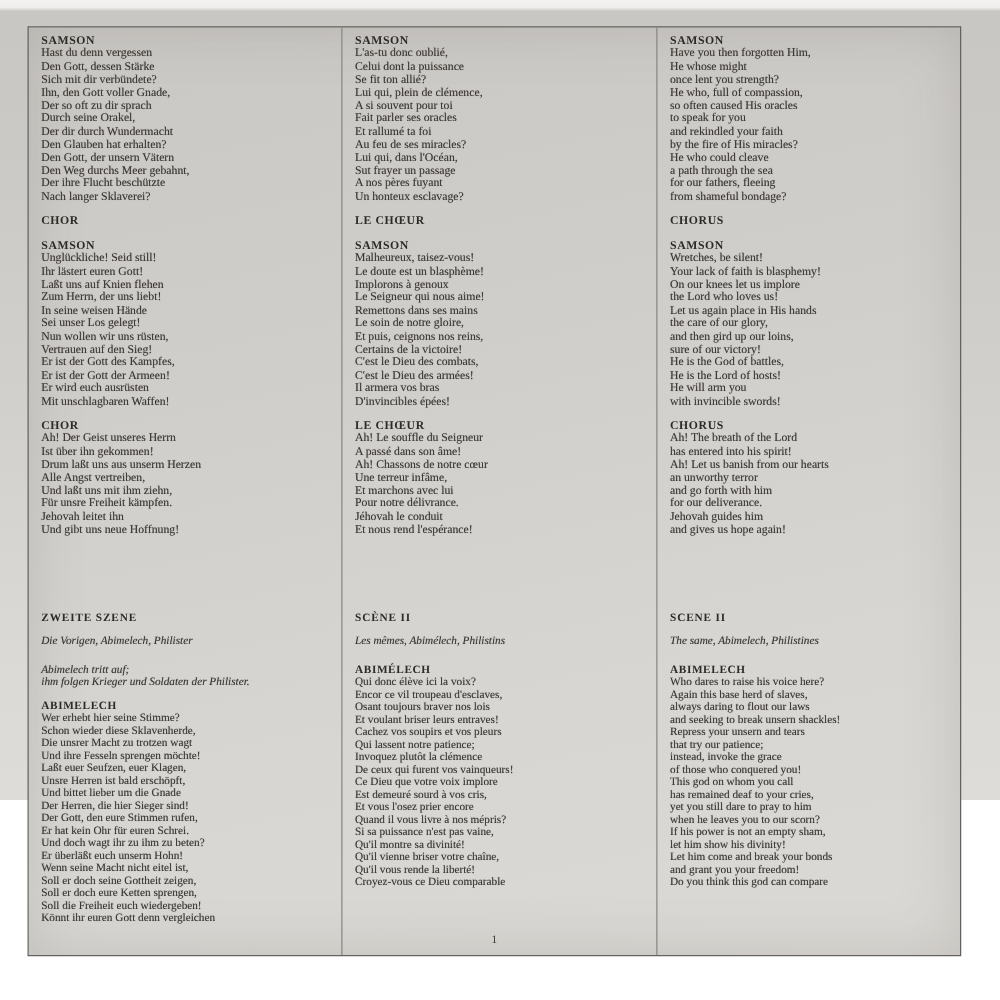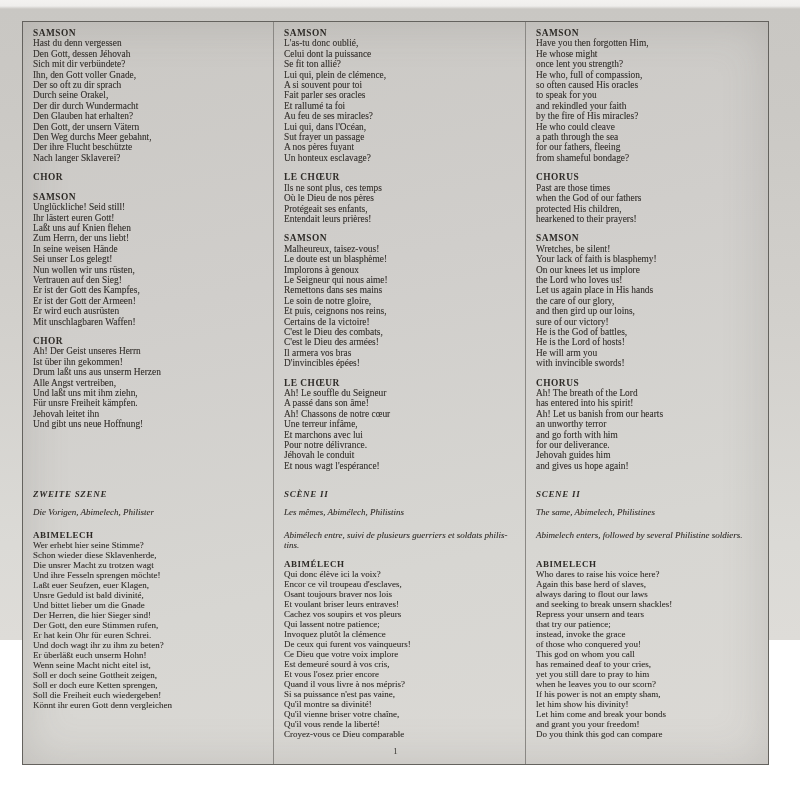--- a/index.html
+++ b/index.html
@@ -96,7 +96,7 @@
             <div>
 
             <div class="line">Hast du denn vergessen</div>
-                <div class="line">Den Gott, dessen Jéhovah</div>
+                <div class="line">Den Gott, dessen Stärke</div>
                 <div class="line">Sich mit dir verbündete?</div>
                 <div class="line">Ihn, den Gott voller Gnade,</div>
                 <div class="line">Der so oft zu dir sprach</div>

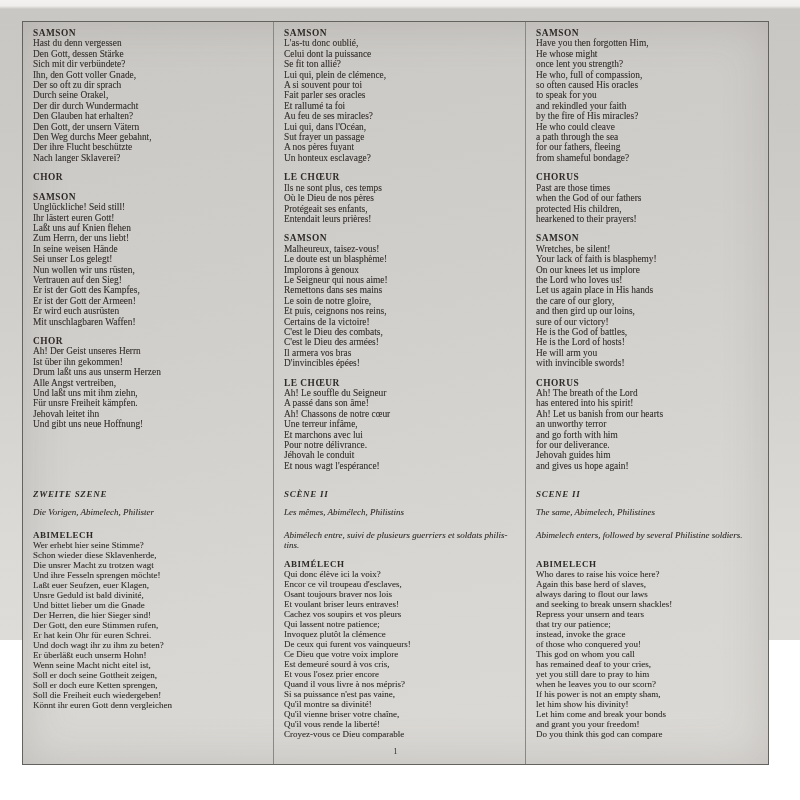--- a/index.html
+++ b/index.html
@@ -197,13 +197,6 @@
           </div>
             <div class="section">
             <div class="heading">LE CHŒUR</div>
-            <div>
-
-            <div class="line">Ils ne sont plus, ces temps</div>
-                <div class="line">Où le Dieu de nos pères</div>
-                <div class="line">Protégeait ses enfants,</div>
-                <div class="line">Entendait leurs prières!</div>
-              </div>
           </div>
             <div class="section">
             <div class="heading">SAMSON</div>

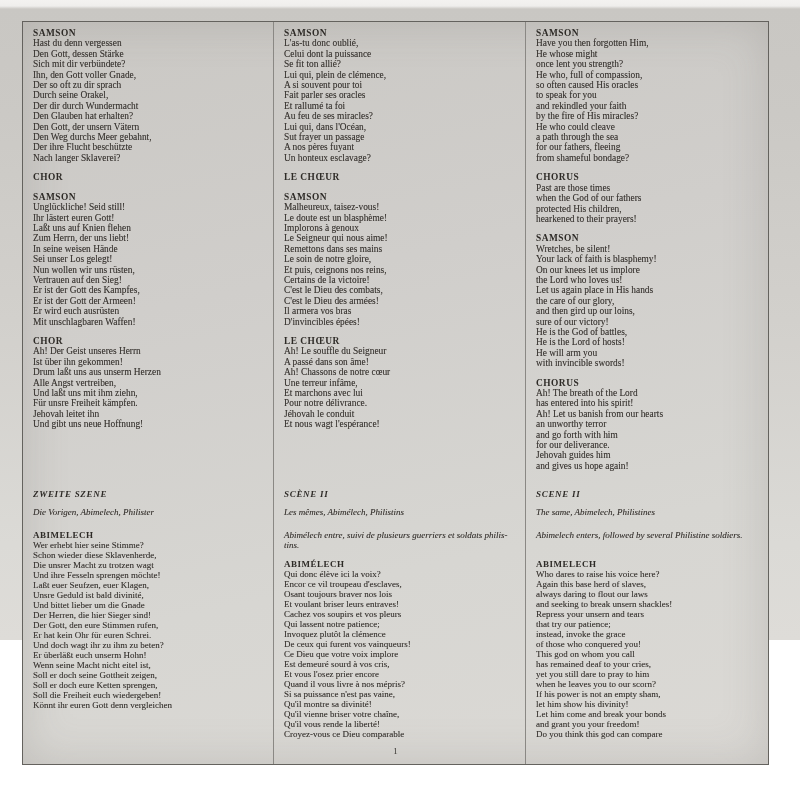--- a/index.html
+++ b/index.html
@@ -288,13 +288,6 @@
           </div>
             <div class="section">
             <div class="heading">CHORUS</div>
-            <div>
-
-            <div class="line">Past are those times</div>
-                <div class="line">when the God of our fathers</div>
-                <div class="line">protected His children,</div>
-                <div class="line">hearkened to their prayers!</div>
-              </div>
           </div>
             <div class="section">
             <div class="heading">SAMSON</div>

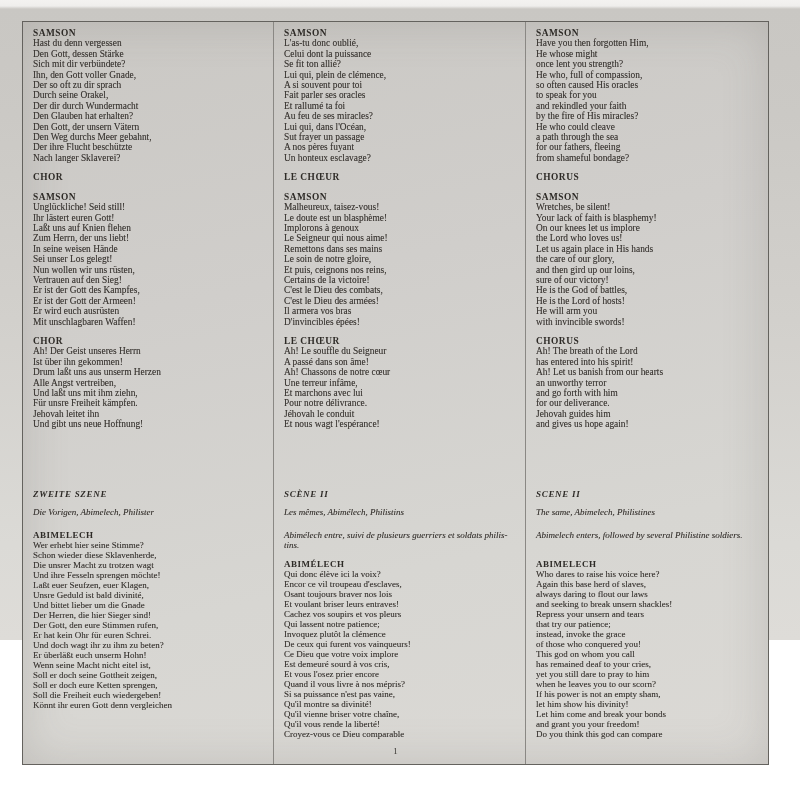--- a/index.html
+++ b/index.html
@@ -227,7 +227,7 @@
                 <div class="line">Et marchons avec lui</div>
                 <div class="line">Pour notre délivrance.</div>
                 <div class="line">Jéhovah le conduit</div>
-                <div class="line">Et nous wagt l'espérance!</div>
+                <div class="line">Et nous rend l'espérance!</div>
               </div>
           </div>
           </div>

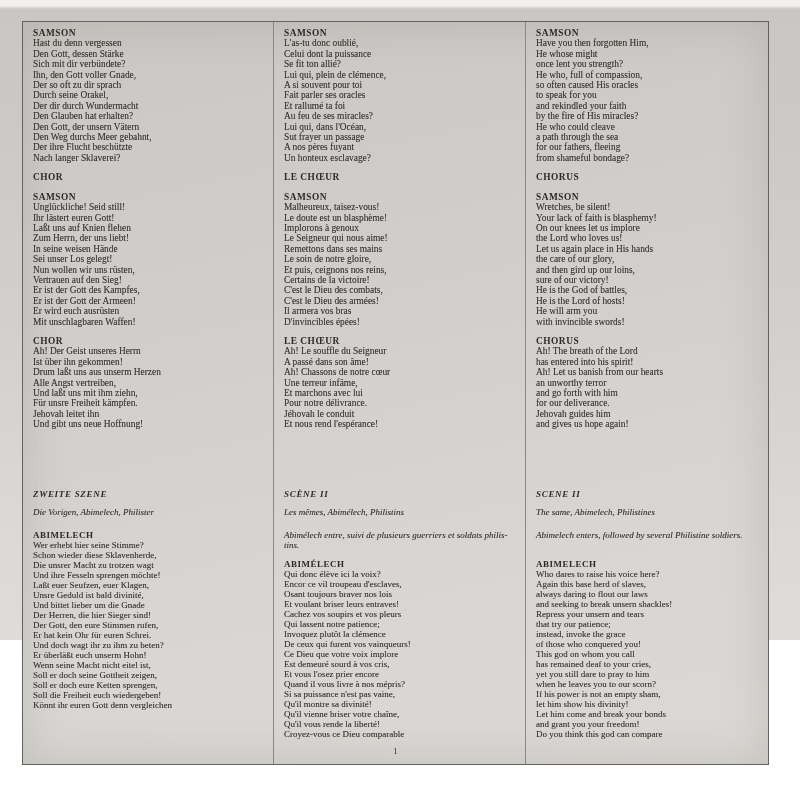--- a/index.html
+++ b/index.html
@@ -65,7 +65,7 @@
     font-size: 9px;
     line-height: 10px;
   }
-  .scene-heading { margin-bottom: 8px; letter-spacing: 0.7px; font-style: italic; }
+  .scene-heading { margin-bottom: 8px; letter-spacing: 0.7px; }
   .italic { font-style: italic; }
   .cast { margin-bottom: 13px; }
   .stage { min-height: 20px; margin-bottom: 9px; }

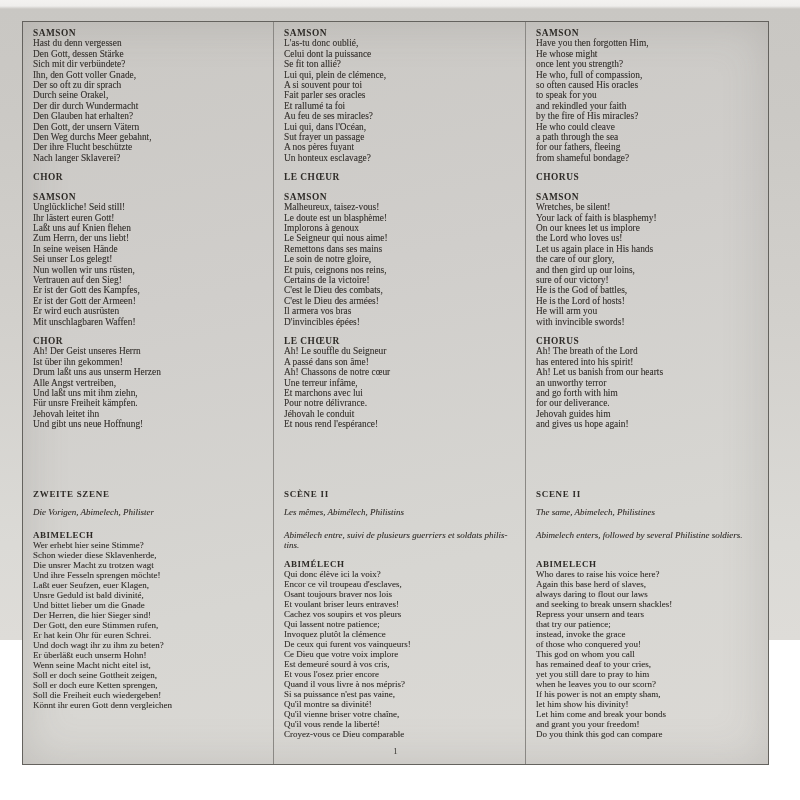--- a/index.html
+++ b/index.html
@@ -149,6 +149,11 @@
         <div class="scene">
           <div class="heading scene-heading">ZWEITE SZENE</div>
           <div class="line italic cast">Die Vorigen, Abimelech, Philister</div>
+          <div class="stage">
+
+          <div class="line italic">Abimelech tritt auf;</div>
+              <div class="line italic">ihm folgen Krieger und Soldaten der Philister.</div>
+            </div>
           <div class="heading">ABIMELECH</div>
           <div>
 

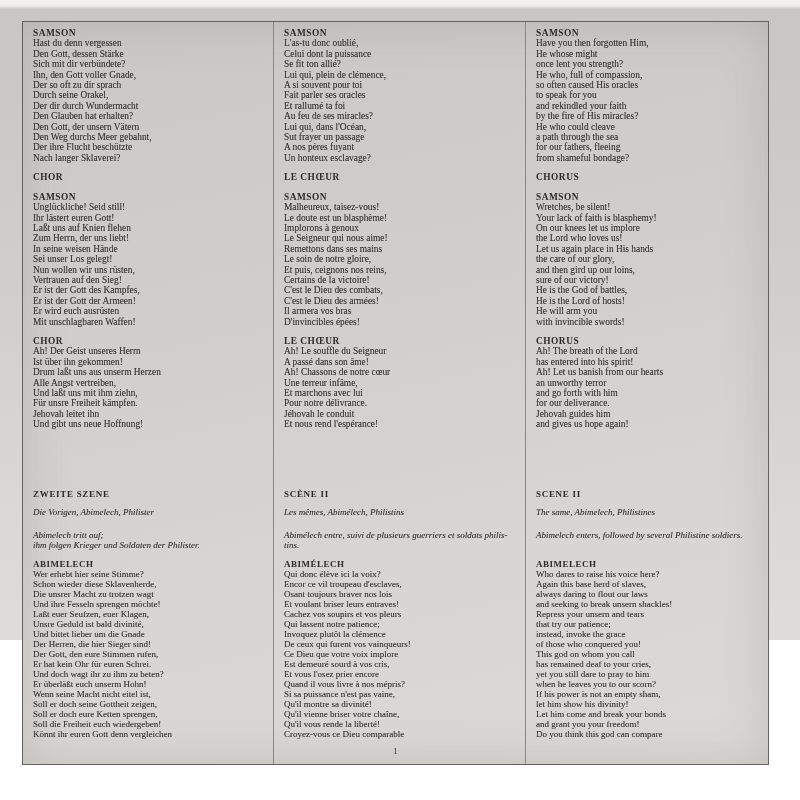--- a/index.html
+++ b/index.html
@@ -240,11 +240,6 @@
         <div class="scene">
           <div class="heading scene-heading">SCÈNE II</div>
           <div class="line italic cast">Les mêmes, Abimélech, Philistins</div>
-          <div class="stage">
-
-          <div class="line italic">Abimélech entre, suivi de plusieurs guerriers et soldats philis-</div>
-              <div class="line italic">tins.</div>
-            </div>
           <div class="heading">ABIMÉLECH</div>
           <div>
 

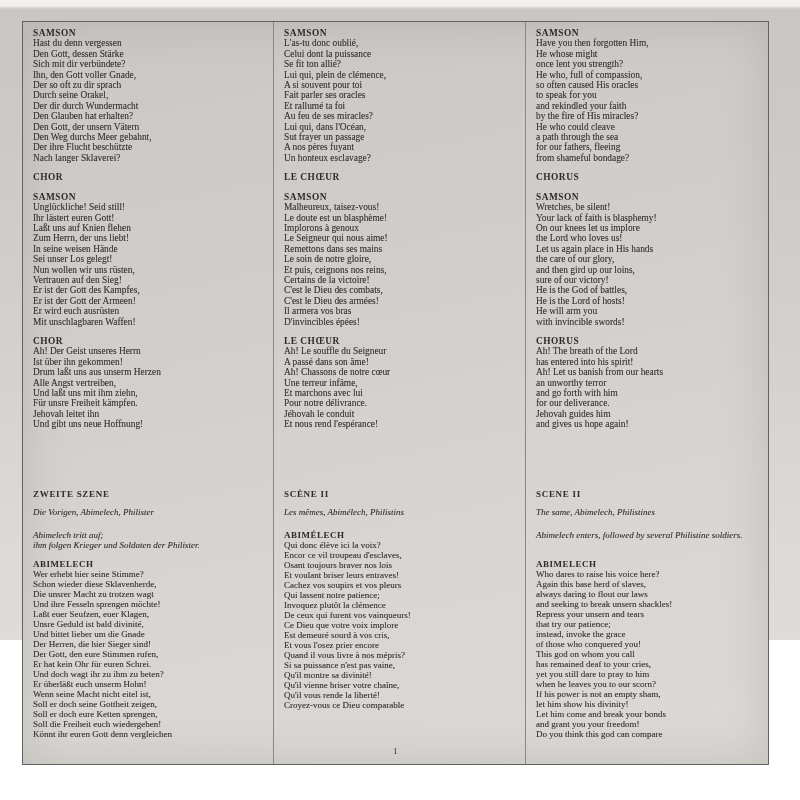--- a/index.html
+++ b/index.html
@@ -326,10 +326,6 @@
         <div class="scene">
           <div class="heading scene-heading">SCENE II</div>
           <div class="line italic cast">The same, Abimelech, Philistines</div>
-          <div class="stage">
-
-          <div class="line italic">Abimelech enters, followed by several Philistine soldiers.</div>
-            </div>
           <div class="heading">ABIMELECH</div>
           <div>
 

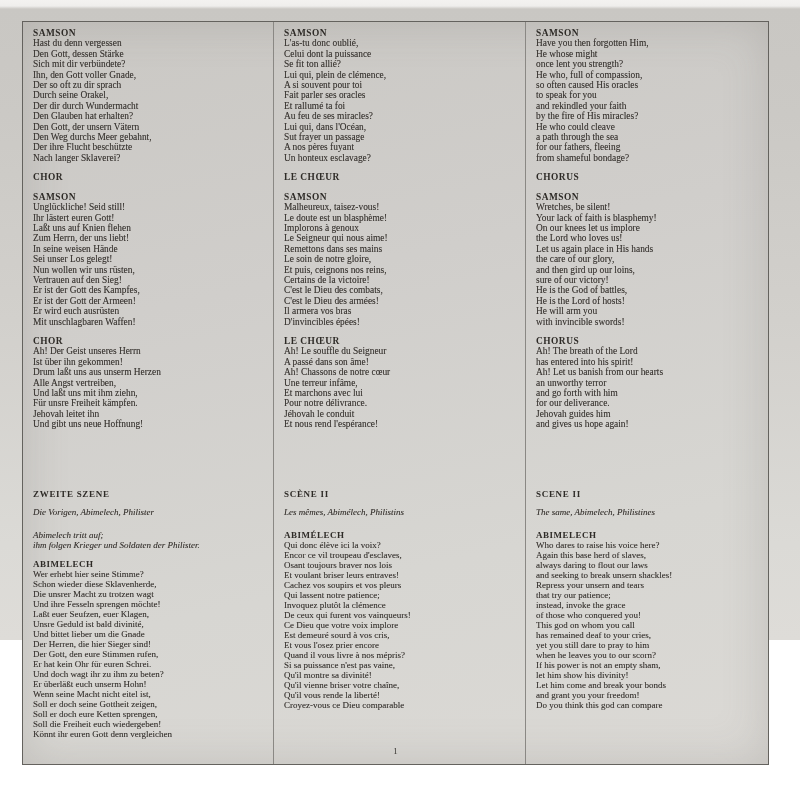--- a/index.html
+++ b/index.html
@@ -162,7 +162,7 @@
               <div class="line">Die unsrer Macht zu trotzen wagt</div>
               <div class="line">Und ihre Fesseln sprengen möchte!</div>
               <div class="line">Laßt euer Seufzen, euer Klagen,</div>
-              <div class="line">Unsre Geduld ist bald divinité,</div>
+              <div class="line">Unsre Herren ist bald erschöpft,</div>
               <div class="line">Und bittet lieber um die Gnade</div>
               <div class="line">Der Herren, die hier Sieger sind!</div>
               <div class="line">Der Gott, den eure Stimmen rufen,</div>

